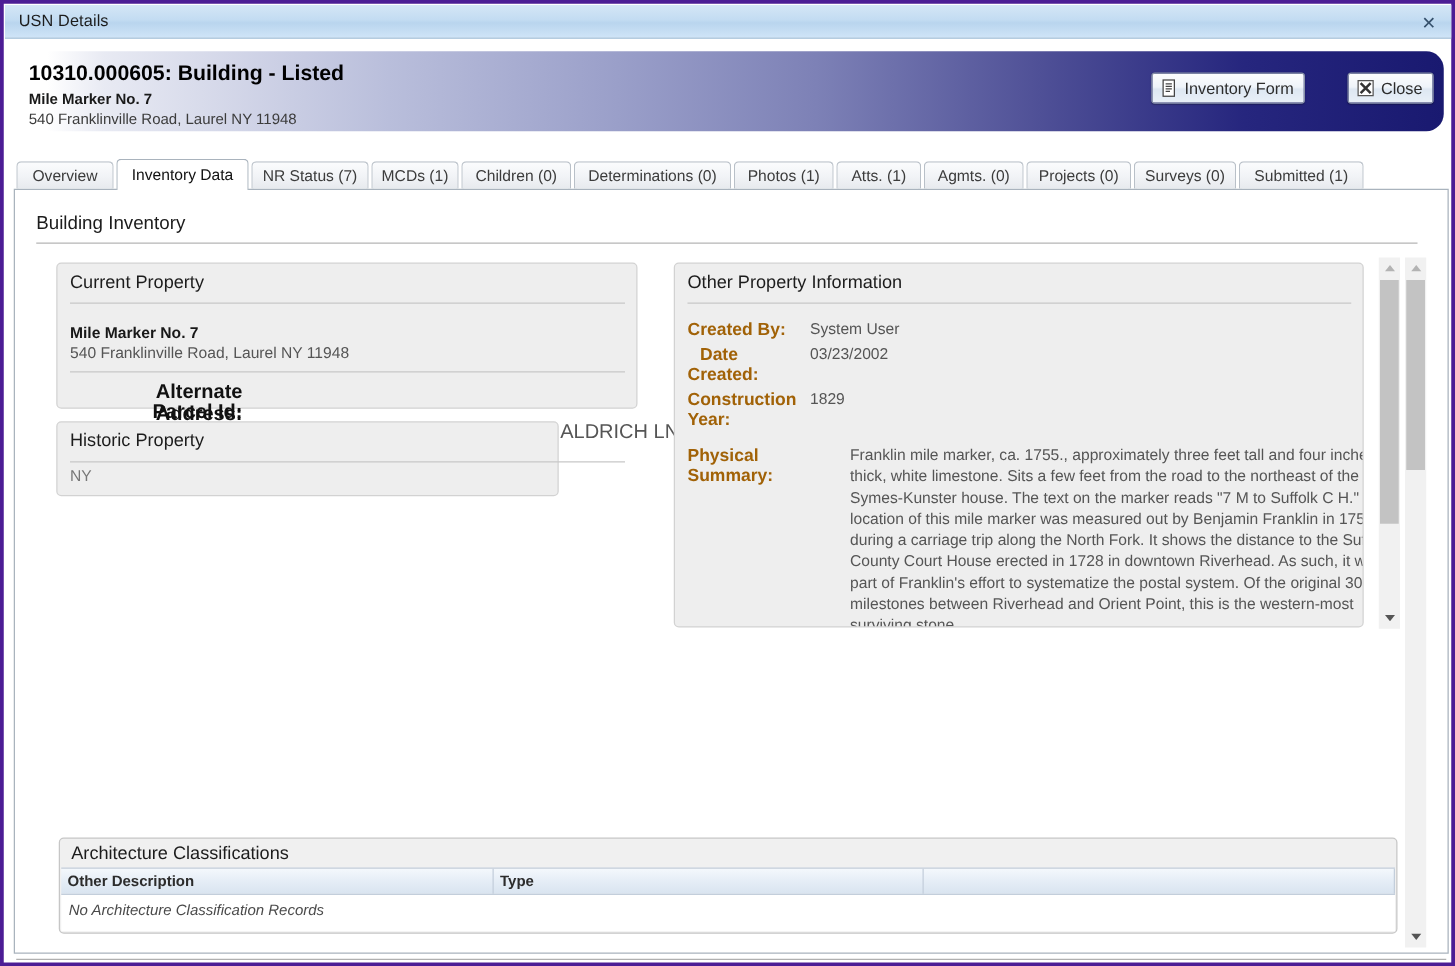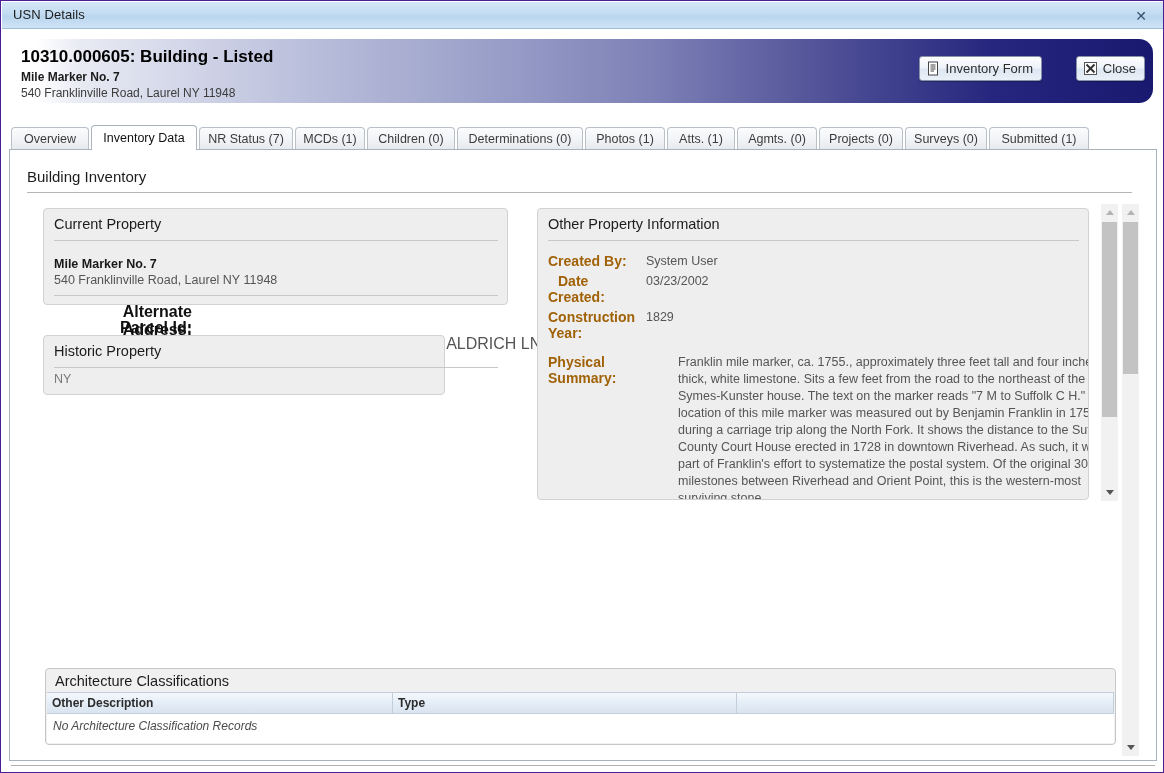--- a/index.html
+++ b/index.html
@@ -16,7 +16,7 @@
     position: absolute;
     left: 0; top: 0;
     width: 1164px; height: 773px;
-    border: 1px solid #4c1d95;
+    border: 3px solid #4c1d95;
     background: #ffffff;
     overflow: hidden;
   }

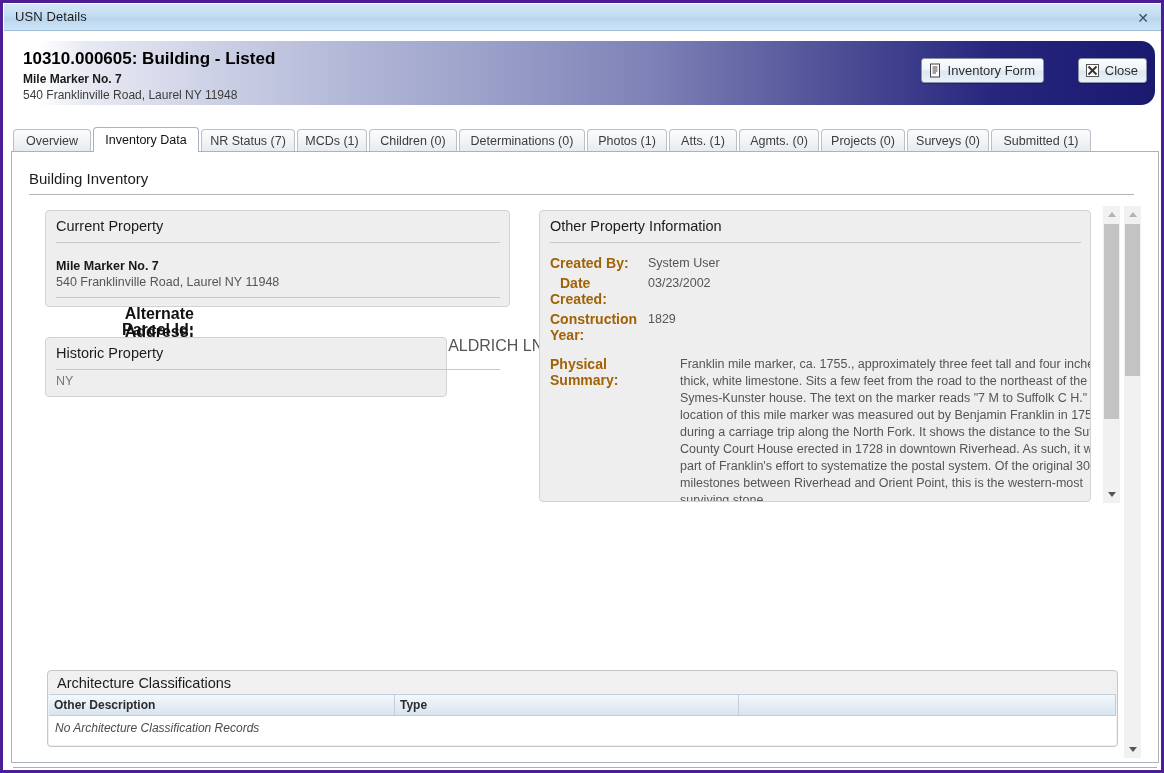--- a/index.html
+++ b/index.html
@@ -139,7 +139,7 @@
     height: 1px; background: #c8c8c8;
   }
 
-  #panel-current  { left: 33px; top: 58px;  width: 465px; height: 97px; }
+  #panel-current  { left: 33px; top: 58px;  width: 465px; height: 117px; }
   #panel-historic { left: 33px; top: 185px; width: 402px; height: 60px; }
   #panel-other    { left: 527px; top: 58px; width: 552px; height: 292px; overflow: hidden; }
 

